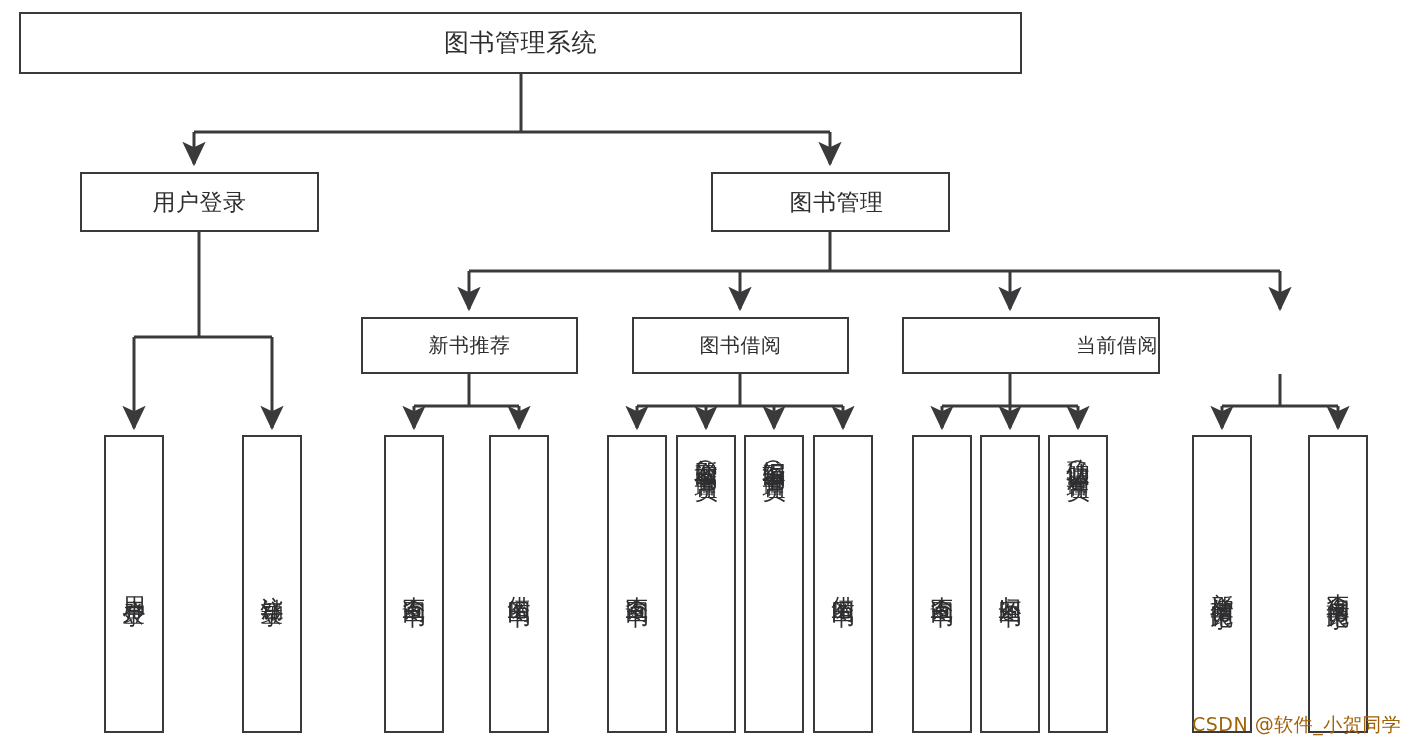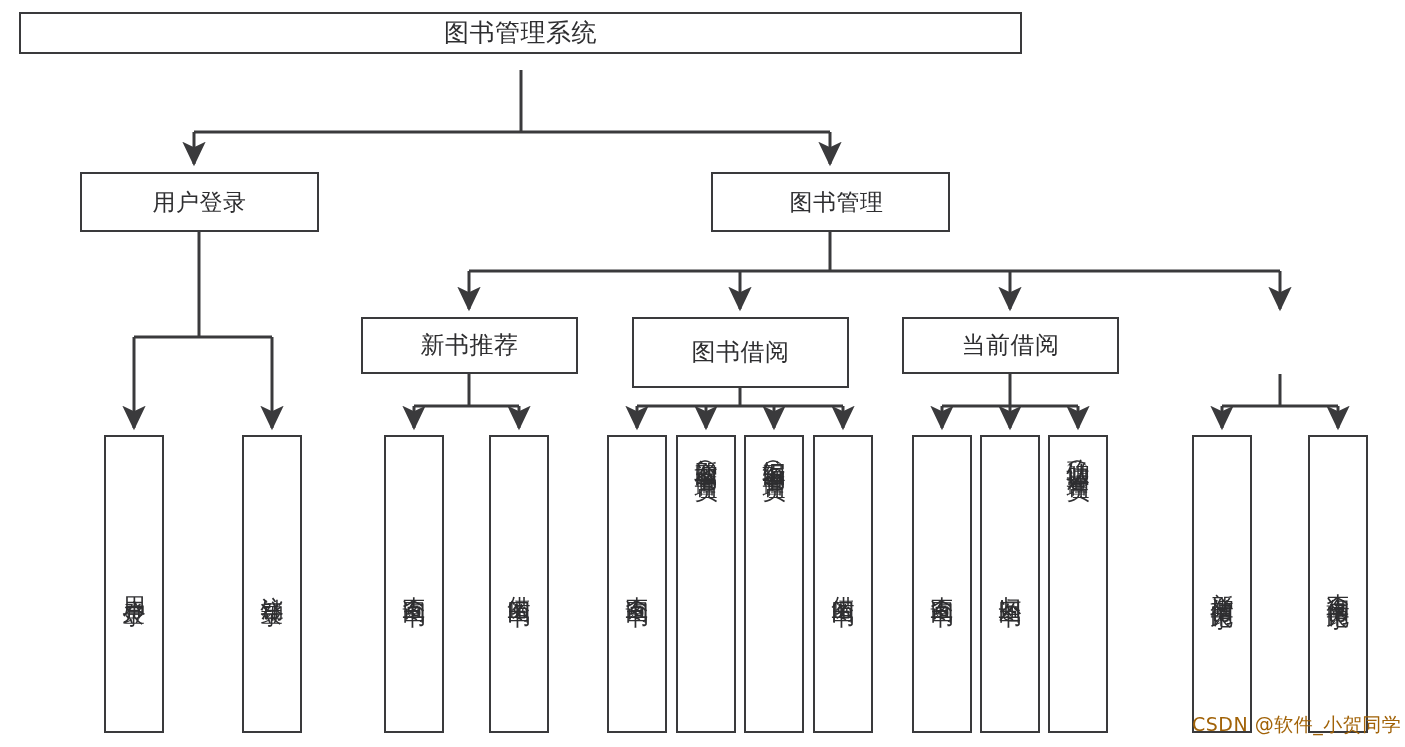--- a/index.html
+++ b/index.html
@@ -147,7 +147,7 @@
     </g>
   </svg>
 
-  <div class="node-box node-root" style="left:19px; top:12px; width:1003px; height:42px;">
+  <div class="node-box node-root" style="left:19px; top:12px; width:1003px; height:62px;">
     <span class="node-label">图书管理系统</span>
   </div>
 

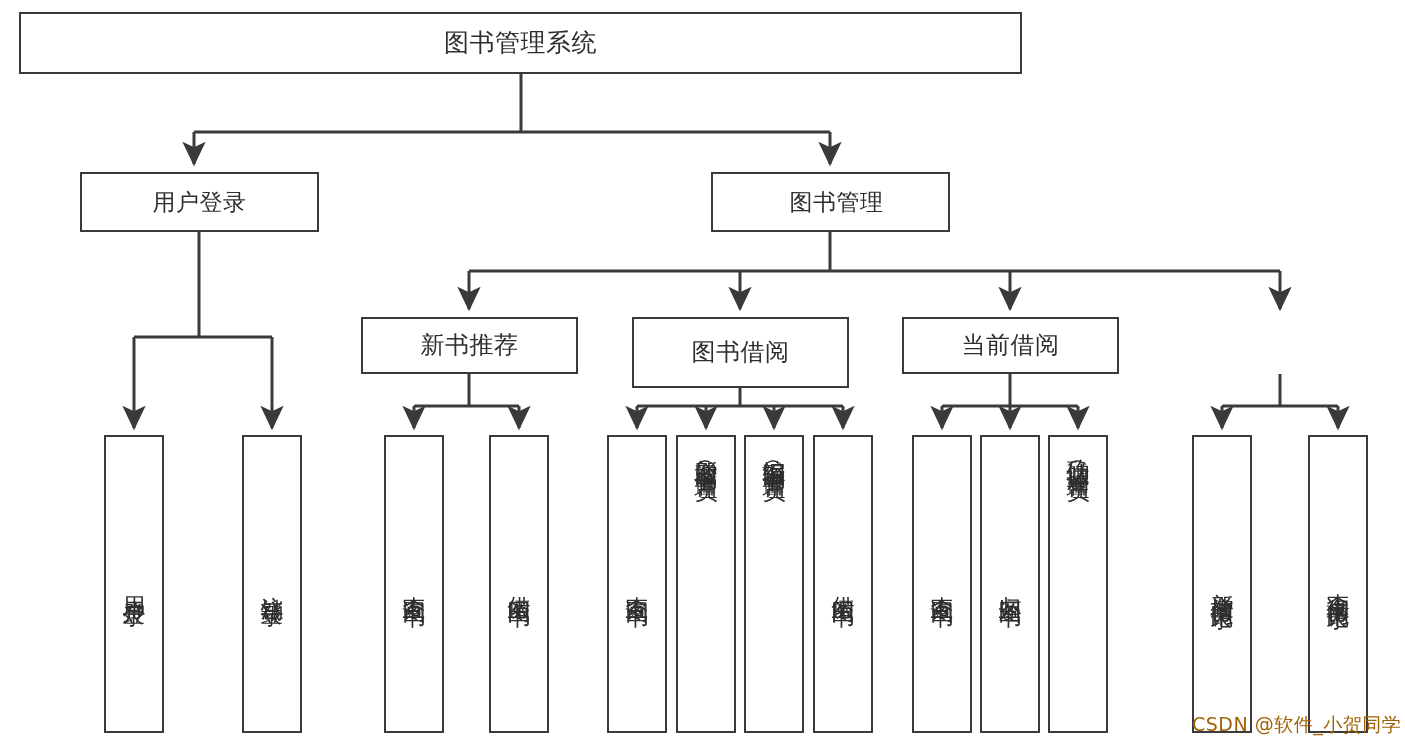--- a/index.html
+++ b/index.html
@@ -49,7 +49,7 @@
   }
   .node-root .node-label { font-size: 25px; }
   .node-l2 .node-label   { font-size: 23px; }
-  .node-l3 .node-label   { font-size: 24px; }
+  .node-l3 .node-label   { font-size: 20px; }
 
   
   .node-leaf {

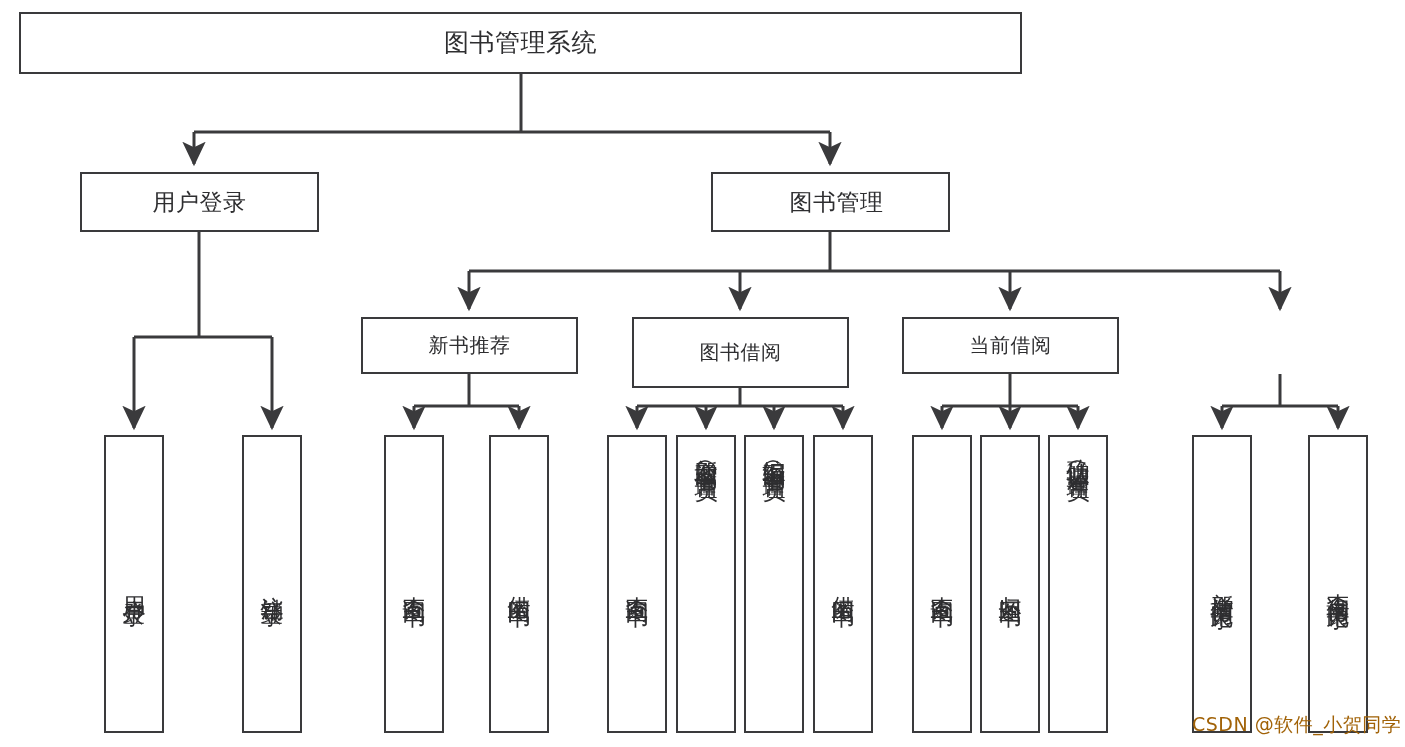--- a/index.html
+++ b/index.html
@@ -161,7 +161,7 @@
   <div class="node-box node-l3" style="left:361px; top:317px; width:217px; height:57px;">
     <span class="node-label">新书推荐</span>
   </div>
-  <div class="node-box node-l3" style="left:632px; top:317px; width:217px; height:71px;">
+  <div class="node-box node-l3" style="left:632px; top:317px; width:217px; height:57px;">
     <span class="node-label">图书借阅</span>
   </div>
   <div class="node-box node-l3" style="left:902px; top:317px; width:217px; height:57px;">

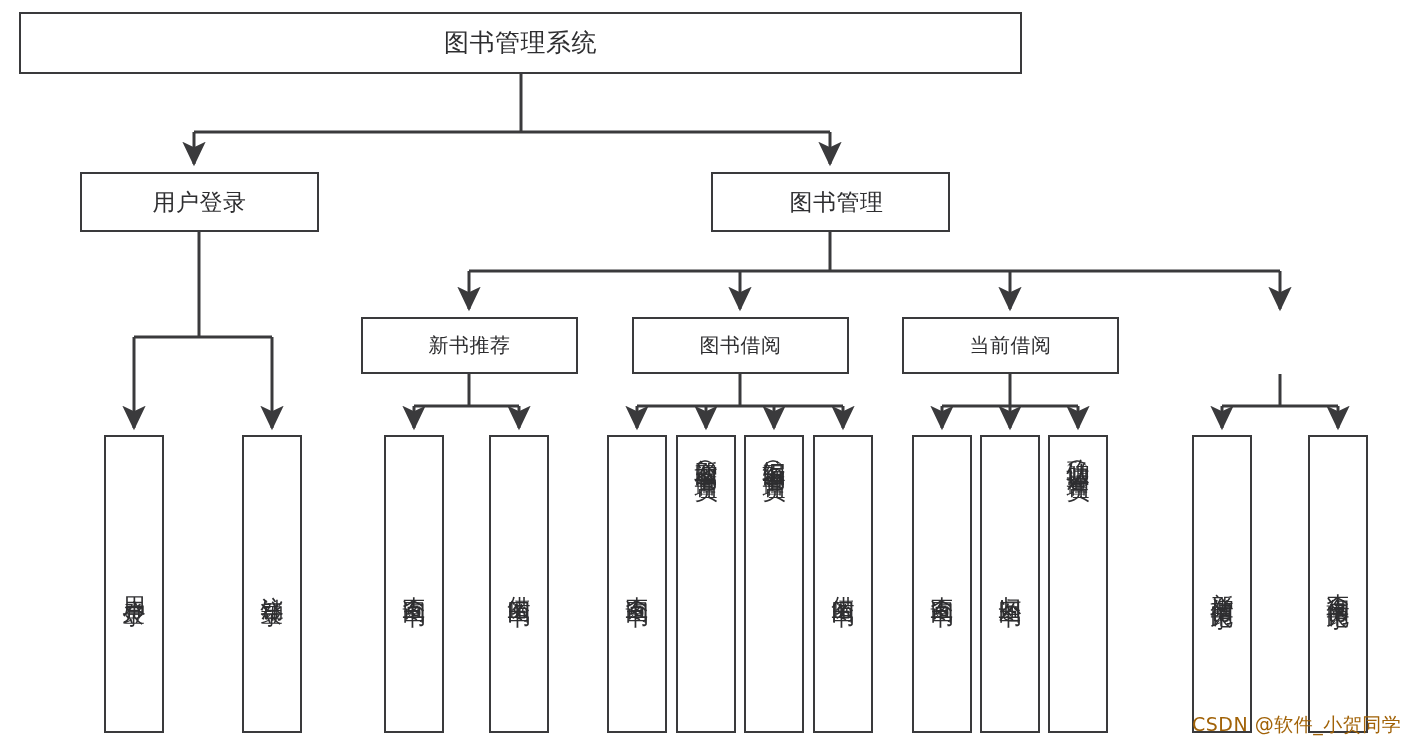--- a/index.html
+++ b/index.html
@@ -164,7 +164,7 @@
   <div class="node-box node-l3" style="left:632px; top:317px; width:217px; height:57px;">
     <span class="node-label">图书借阅</span>
   </div>
-  <div class="node-box node-l3" style="left:902px; top:317px; width:217px; height:57px;">
+  <div class="node-box node-l3" style="left:902px; top:317px; width:258px; height:57px;justify-content:flex-end;">
     <span class="node-label">当前借阅</span>
   </div>
 

